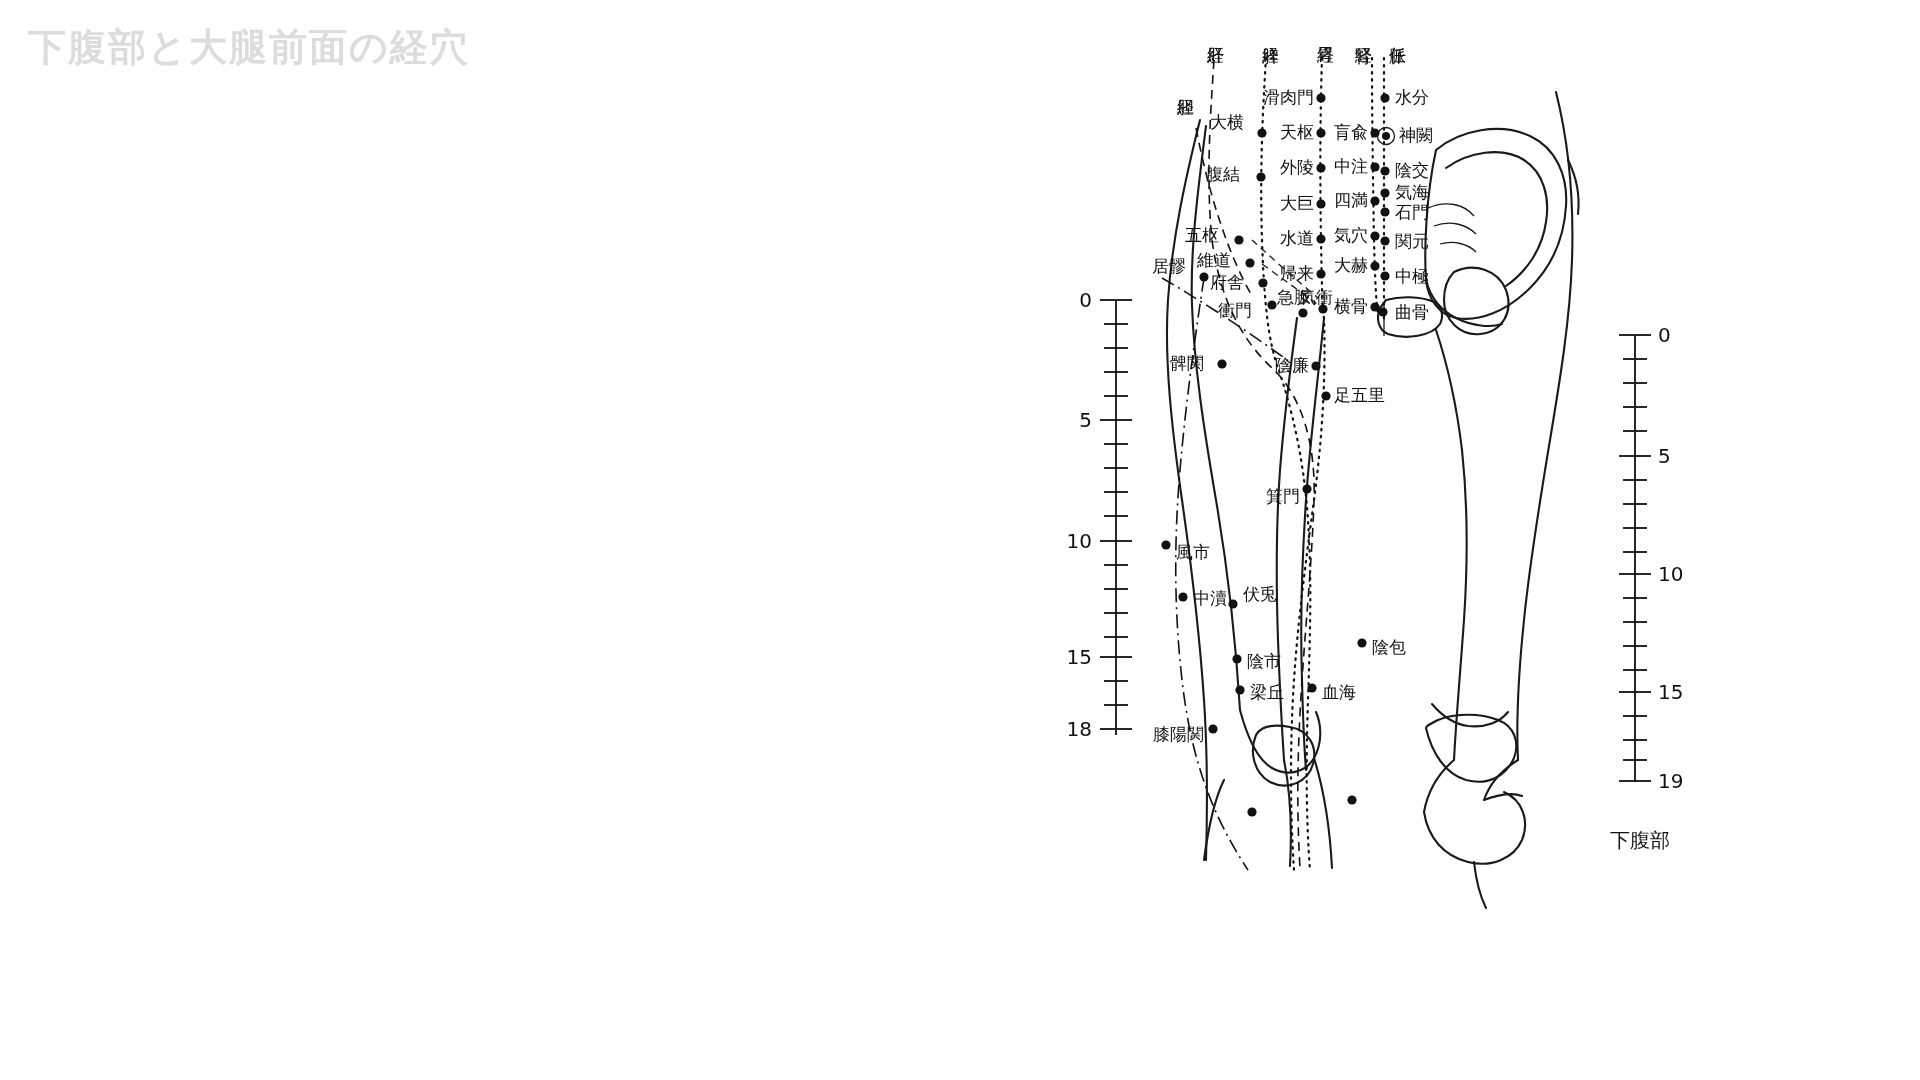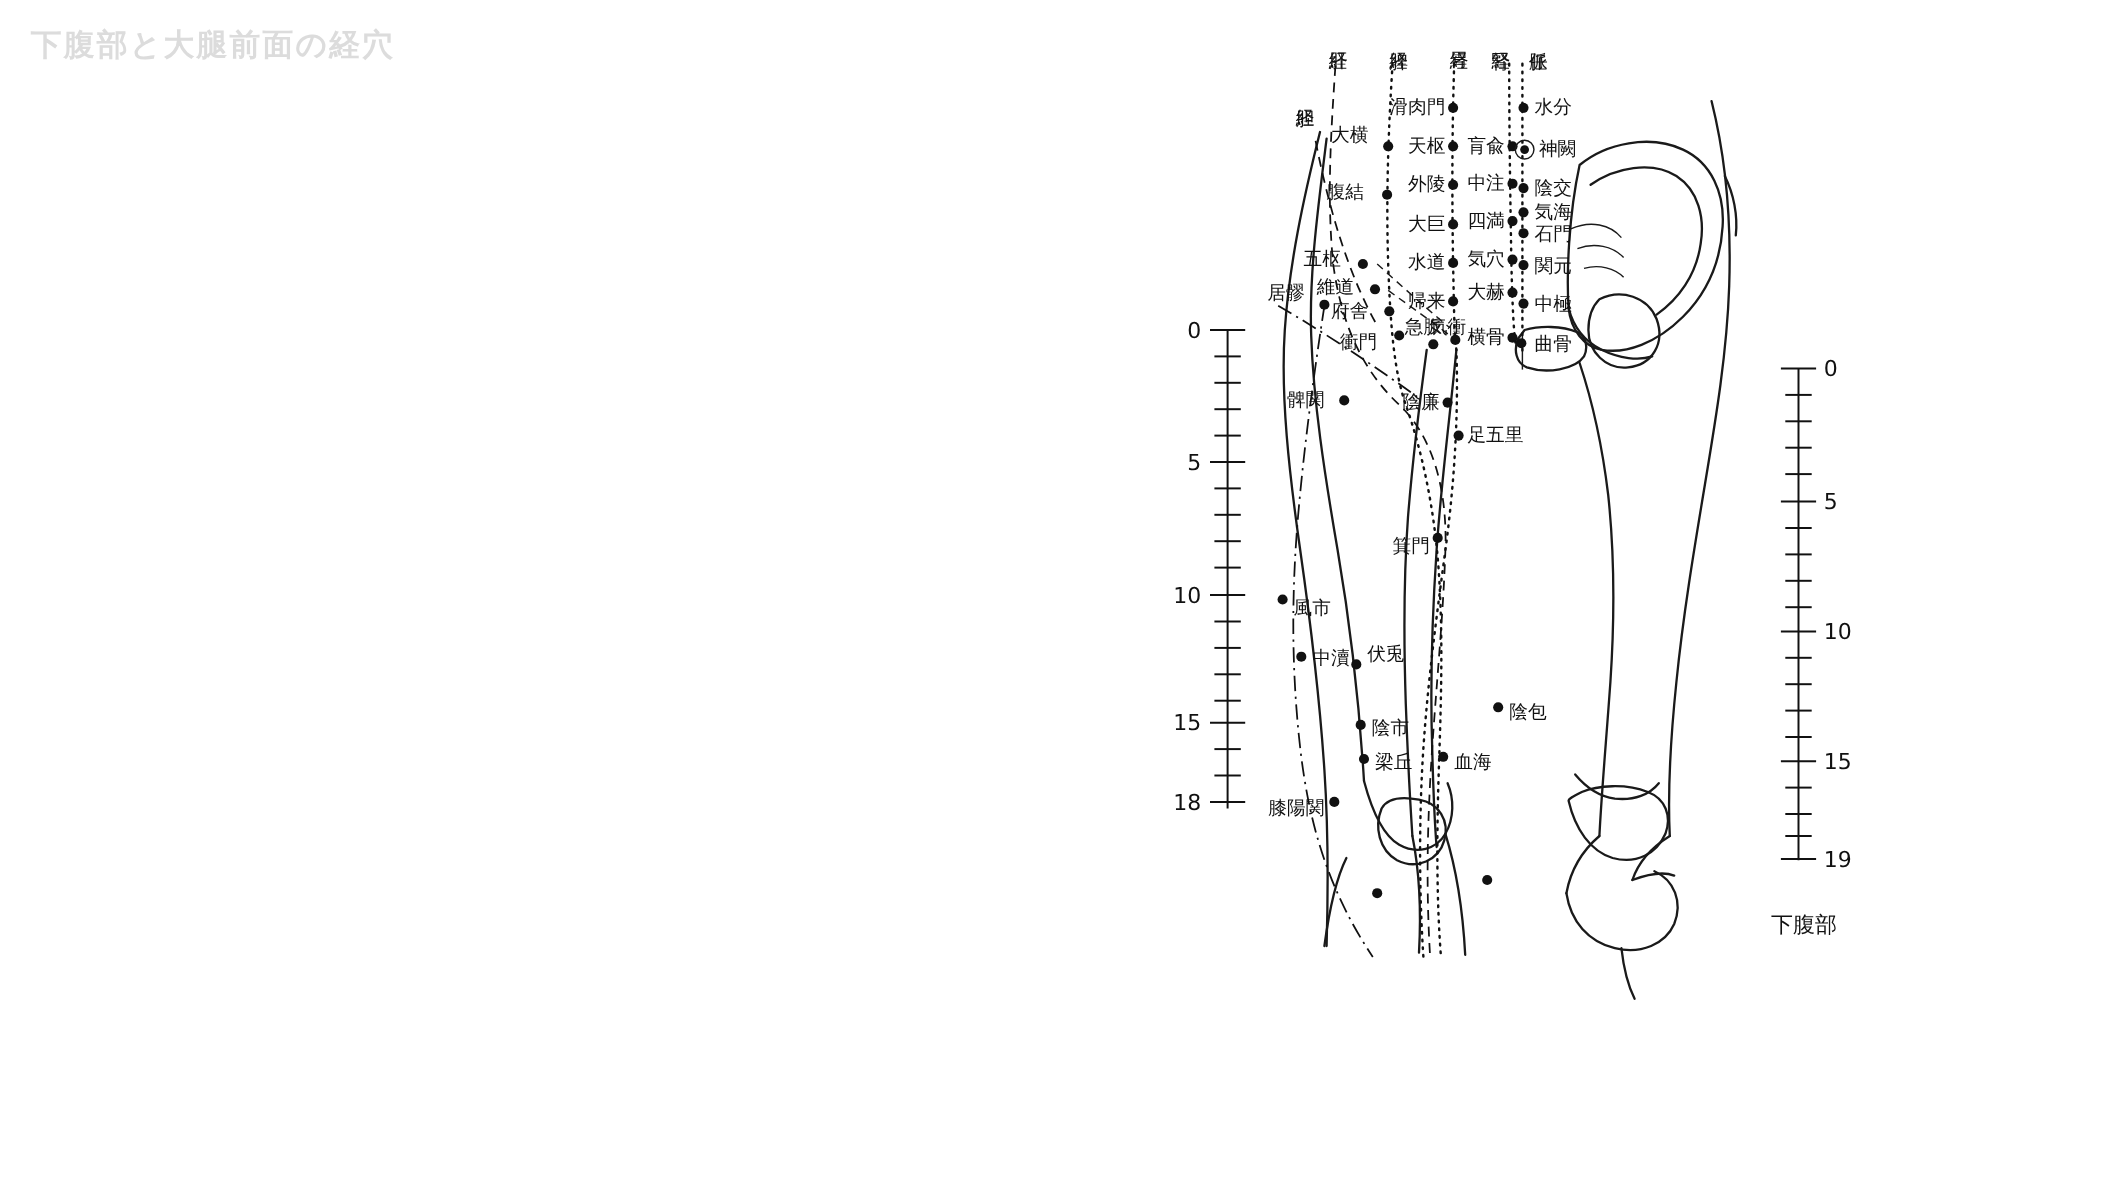--- a/index.html
+++ b/index.html
@@ -13,7 +13,7 @@
   #page-title{
     position:absolute;
     left:28px; top:22px;
-    font-size:28px;
+    font-size:38px;
     font-weight:bold;
     color:#dcdcdc;
     letter-spacing:2px;

